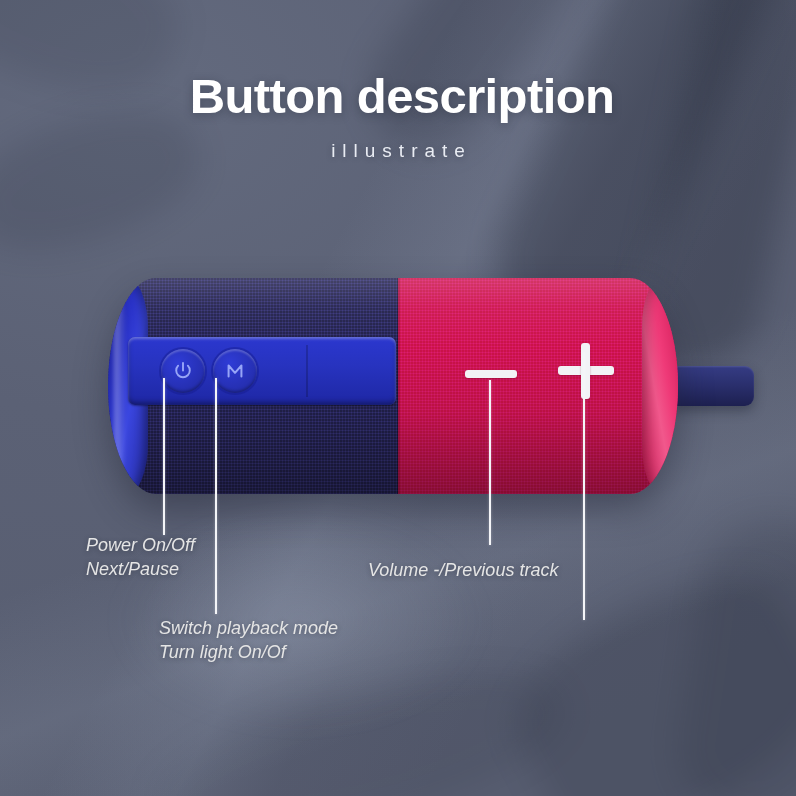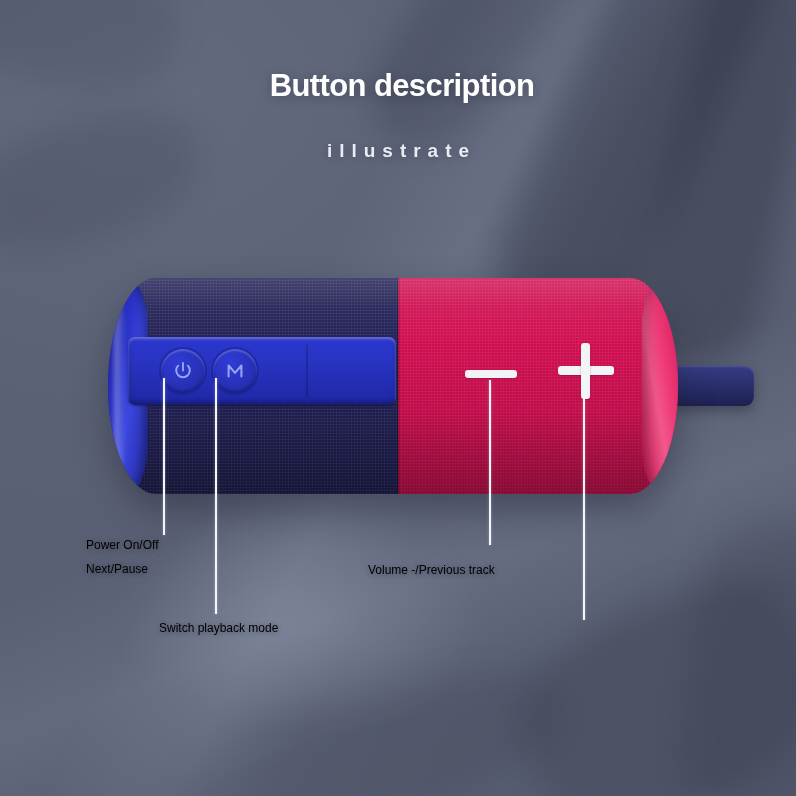--- a/index.html
+++ b/index.html
@@ -68,7 +68,7 @@
     position:absolute; left:8px; right:0; top:68px;
     text-align:center;
     color:#fff;
-    font-size:31px;
+    font-size:49px;
     font-weight:700;
     letter-spacing:-0.6px;
     text-shadow:0 2px 10px rgba(30,34,48,.35);

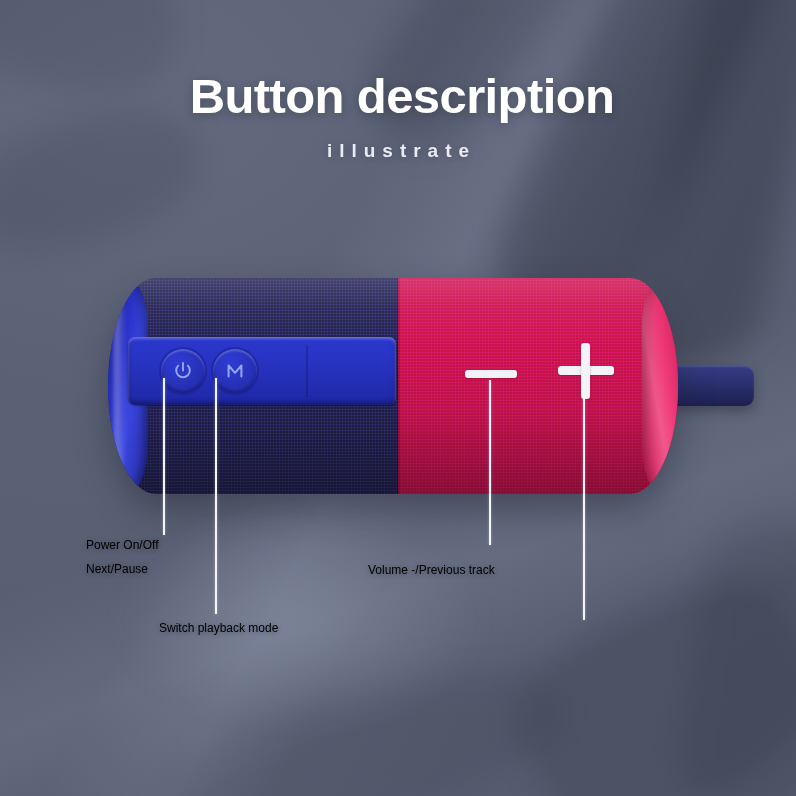--- a/index.html
+++ b/index.html
@@ -78,7 +78,7 @@
     text-align:center;
     color:#e9ecf3;
     font-size:19px;
-    font-weight:700;
+    font-weight:400;
     letter-spacing:7px;
     text-indent:7px;
     text-shadow:0 1px 6px rgba(30,34,48,.30);

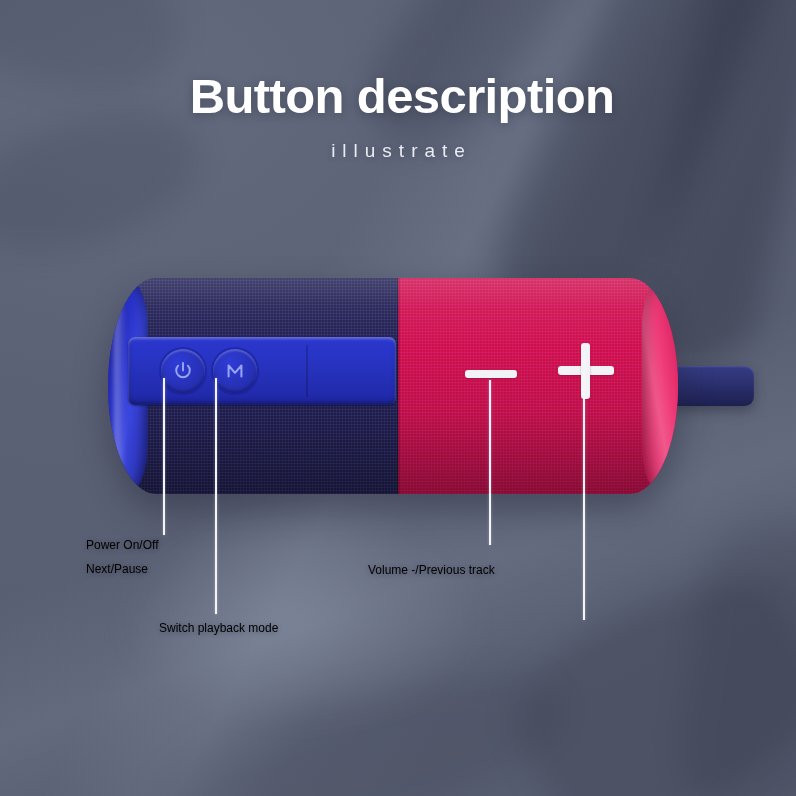--- a/index.html
+++ b/index.html
@@ -212,11 +212,12 @@
   
   .cap{
     position:absolute;
-    color:#000000;
-    font-size:12px;
+    color:#e5e5e5;
+    font-size:18px;
     line-height:24px;
     white-space:nowrap;
     text-shadow:0 1px 5px rgba(30,34,48,.40);
+    font-style:italic;
   }
   .cap-power { left:86px;  top:533px; }
   .cap-mode  { left:131px; top:616px;margin-left:28px; }

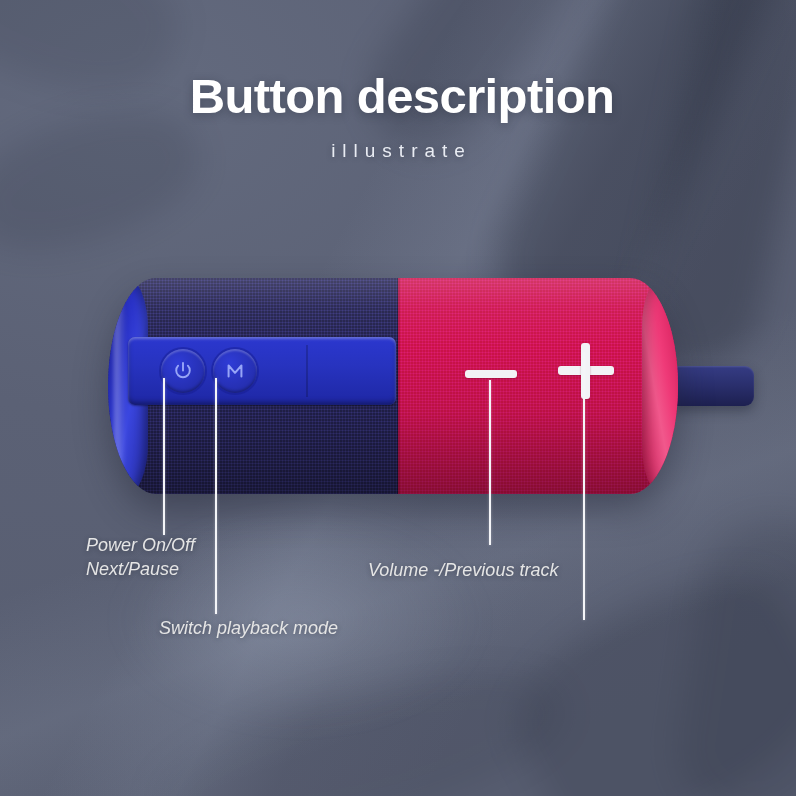--- a/index.html
+++ b/index.html
@@ -305,6 +305,7 @@
 
   <div class="cap cap-mode">
     <div>Switch playback mode</div>
+    <div>Turn light On/Of</div>
   </div>
 
   <div class="cap cap-vdown">

